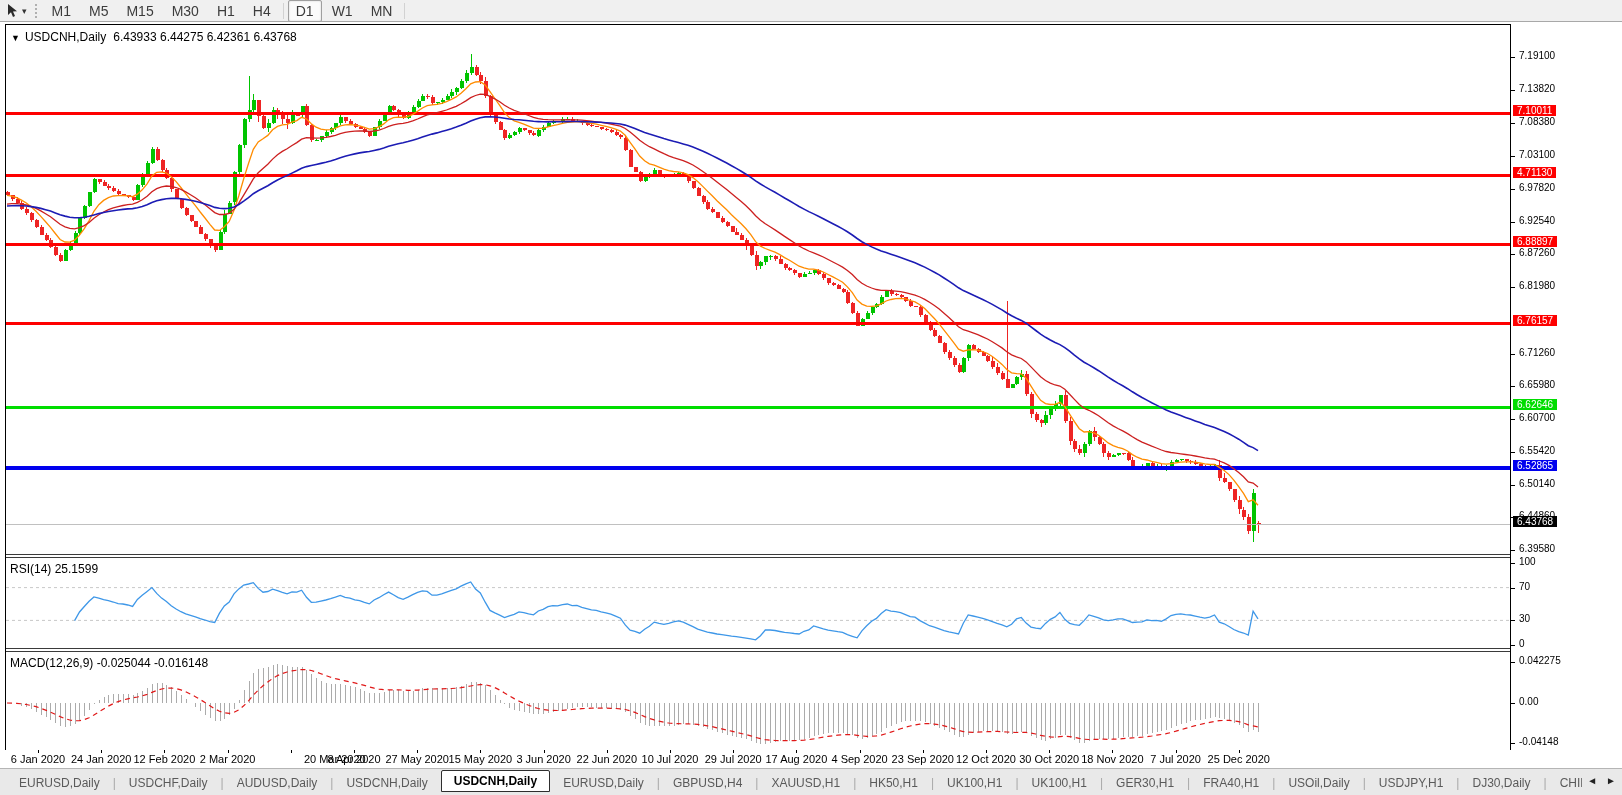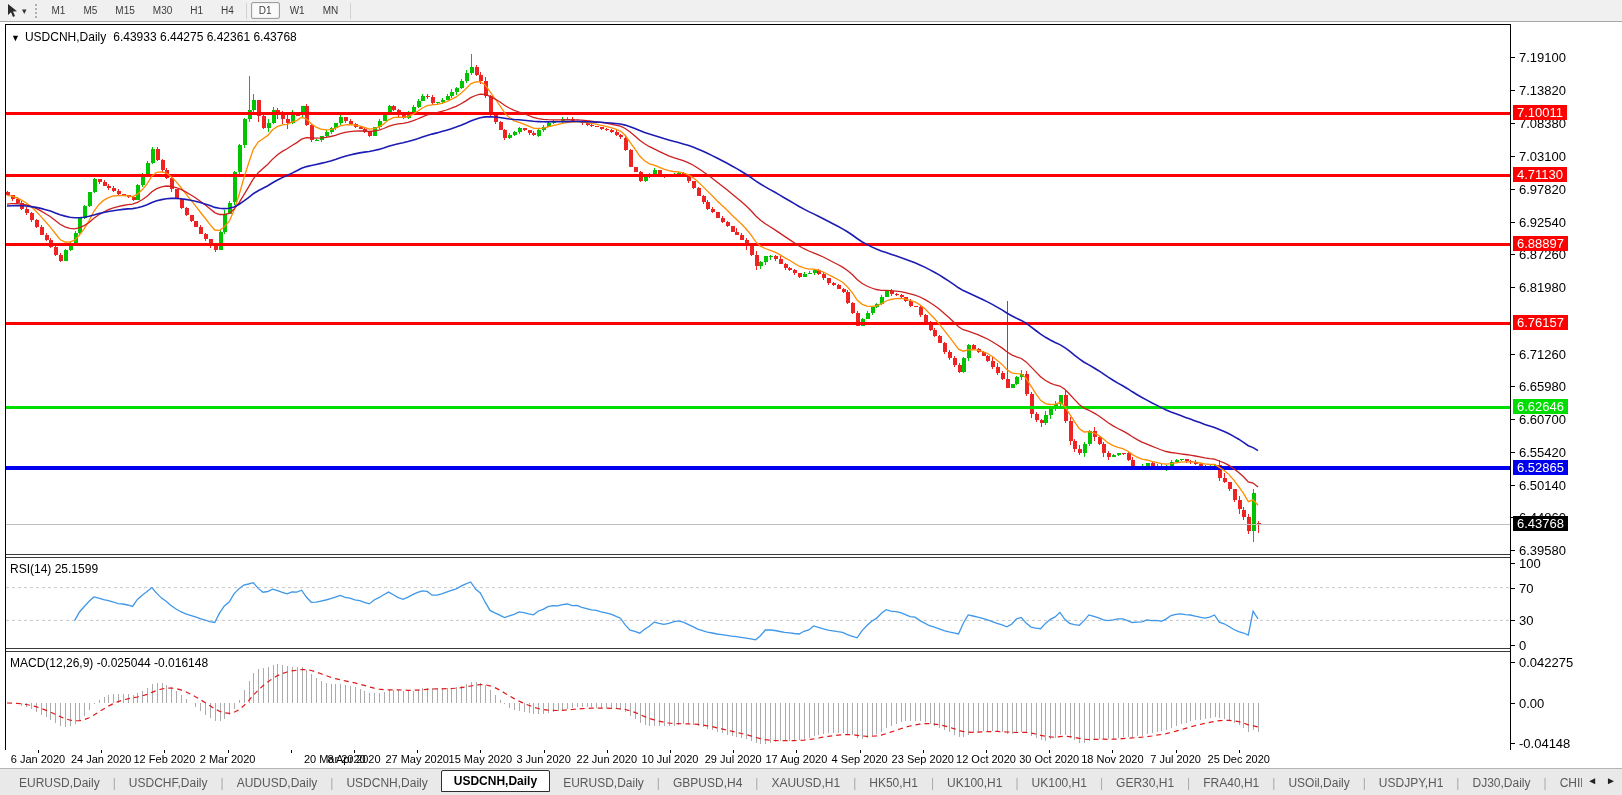--- a/index.html
+++ b/index.html
@@ -12,7 +12,7 @@
   .tool-caret{font-size:9px;color:#333;margin:0 4px 0 0;}
   .grip{height:14px;border-left:2px dotted #b0b0b0;margin:0 6px 0 4px;}
   .vsep{height:16px;border-left:1px solid #d2d2d2;margin:0 3px;}
-  .tfbtn{font-size:10px;color:#3c3c3c;padding:2px 7px;margin:0 1px;border:1px solid transparent;border-radius:2px;cursor:default;}
+  .tfbtn{font-size:14px;color:#3c3c3c;padding:2px 7px;margin:0 1px;border:1px solid transparent;border-radius:2px;cursor:default;}
   .tfbtn.active{background:#fbfbfb;border:1px solid #9f9f9f;box-shadow:inset 0 0 2px #cfcfcf;}
   
   #chartwin{position:absolute;left:5px;top:24px;width:1504px;height:725px;border:1px solid #000;background:#fff;}

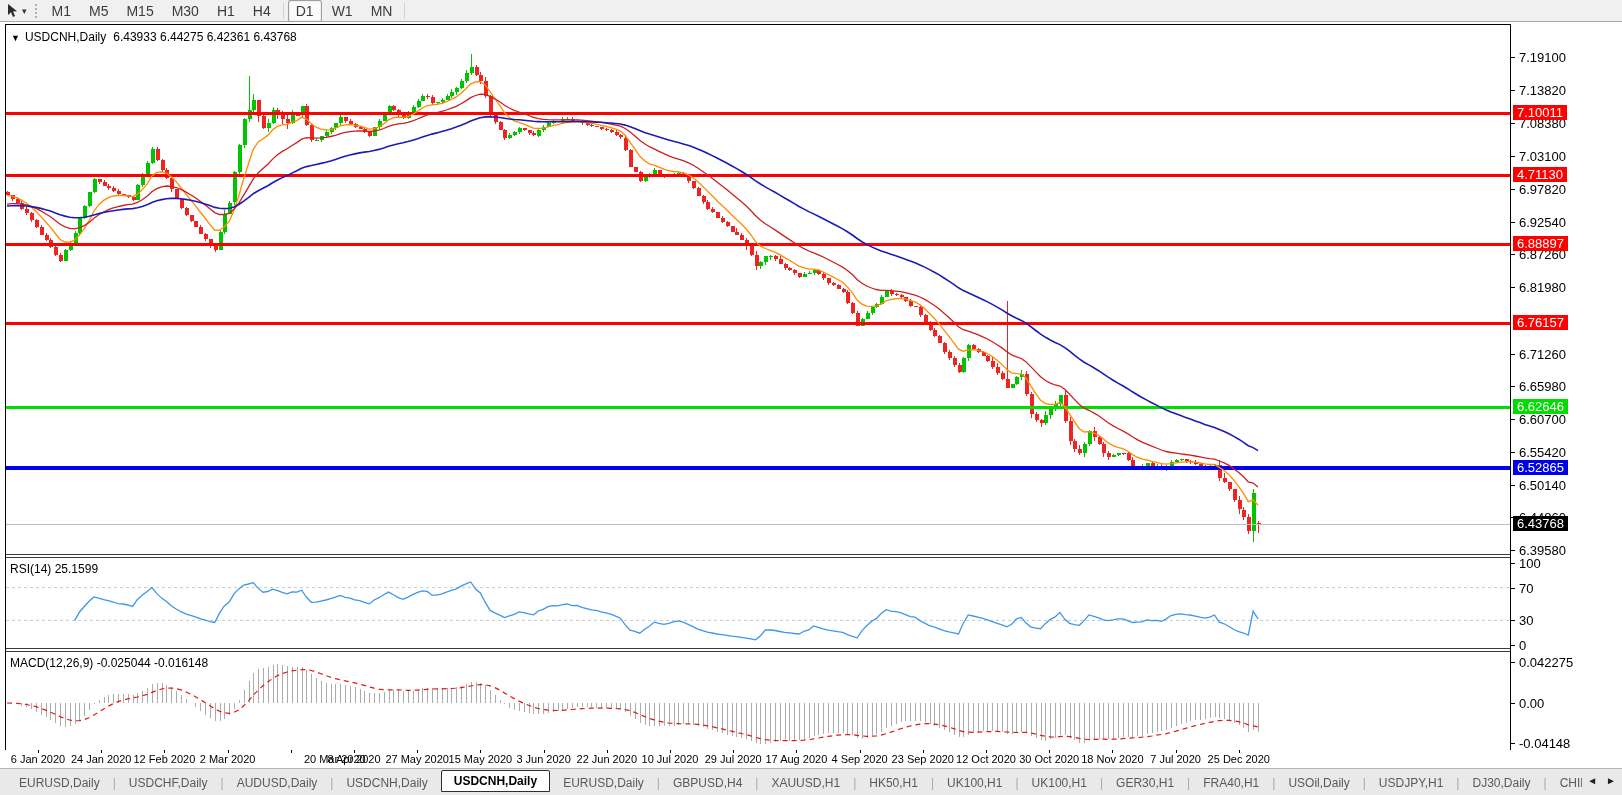--- a/index.html
+++ b/index.html
@@ -23,7 +23,7 @@
   .pane-label{position:absolute;left:10px;font-size:12px;color:#000;z-index:6;}
   svg{position:absolute;overflow:hidden;}
   
-  #axis{position:absolute;left:1511px;top:0;width:111px;height:667px;font-size:13px;color:#000;}
+  #axis{position:absolute;left:1511px;top:0;width:111px;height:667px;font-size:10px;color:#000;}
   .axtickmark{position:absolute;left:0;width:4px;height:1px;background:#000;}
   .axtick{position:absolute;left:8px;white-space:nowrap;}
   .axlab{position:absolute;left:2px;padding:0 4px;color:#fff;white-space:nowrap;z-index:5;}

